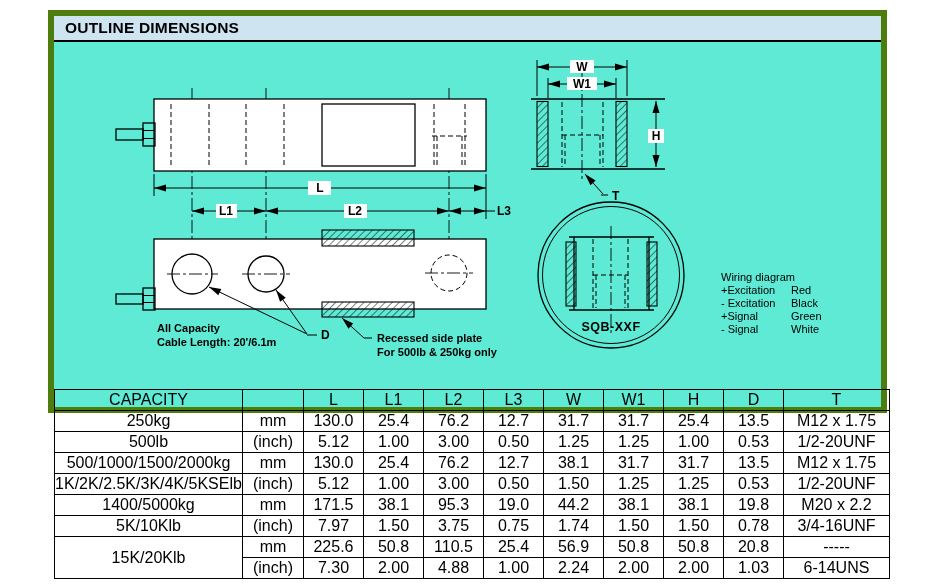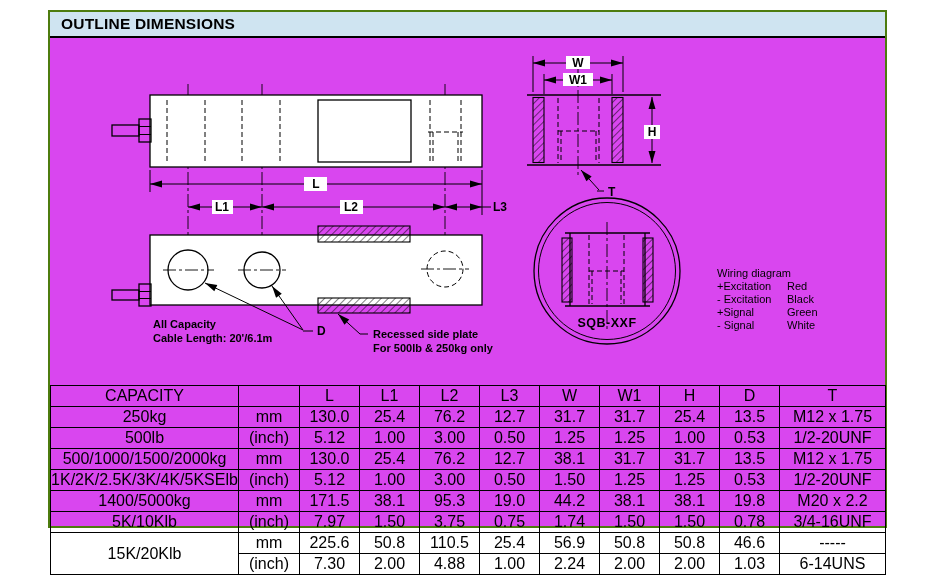--- a/index.html
+++ b/index.html
@@ -5,8 +5,8 @@
   html,body { margin:0; padding:0; background:#ffffff; }
   body { width:925px; height:585px; font-family:"Liberation Sans", sans-serif; }
   .canvas { position:relative; width:925px; height:585px; background:#ffffff; overflow:hidden; }
-  .sheet { position:absolute; left:48px; top:10px; width:839px; height:518px;
-           border:2px solid #4d7c0f; box-sizing:border-box; background:#d946ef; }
+  .sheet { position:absolute; left:48px; top:10px; width:839px; height:403px;
+           border:6px solid #4d7c0f; box-sizing:border-box; background:#5eead4; }
   .titlebar { position:absolute; left:0; top:0; width:100%; height:26px; background:#cfe4f1;
               border-bottom:2px solid #000; box-sizing:border-box; display:flex; align-items:center;
               padding-left:11px; }

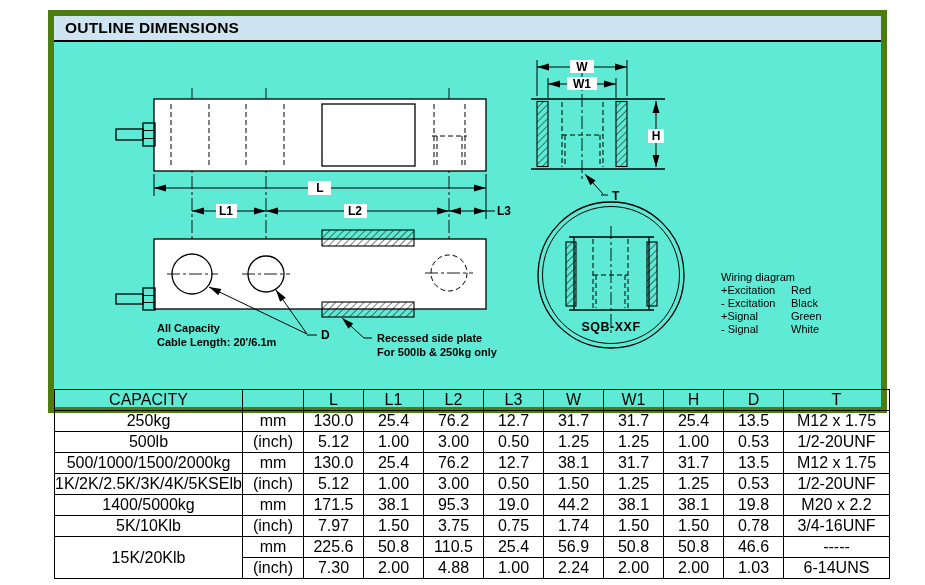--- a/index.html
+++ b/index.html
@@ -314,7 +314,7 @@
           <td>56.9</td>
           <td>50.8</td>
           <td>50.8</td>
-          <td>46.6</td>
+          <td>20.8</td>
           <td>-----</td>
         </tr>
         <tr>

